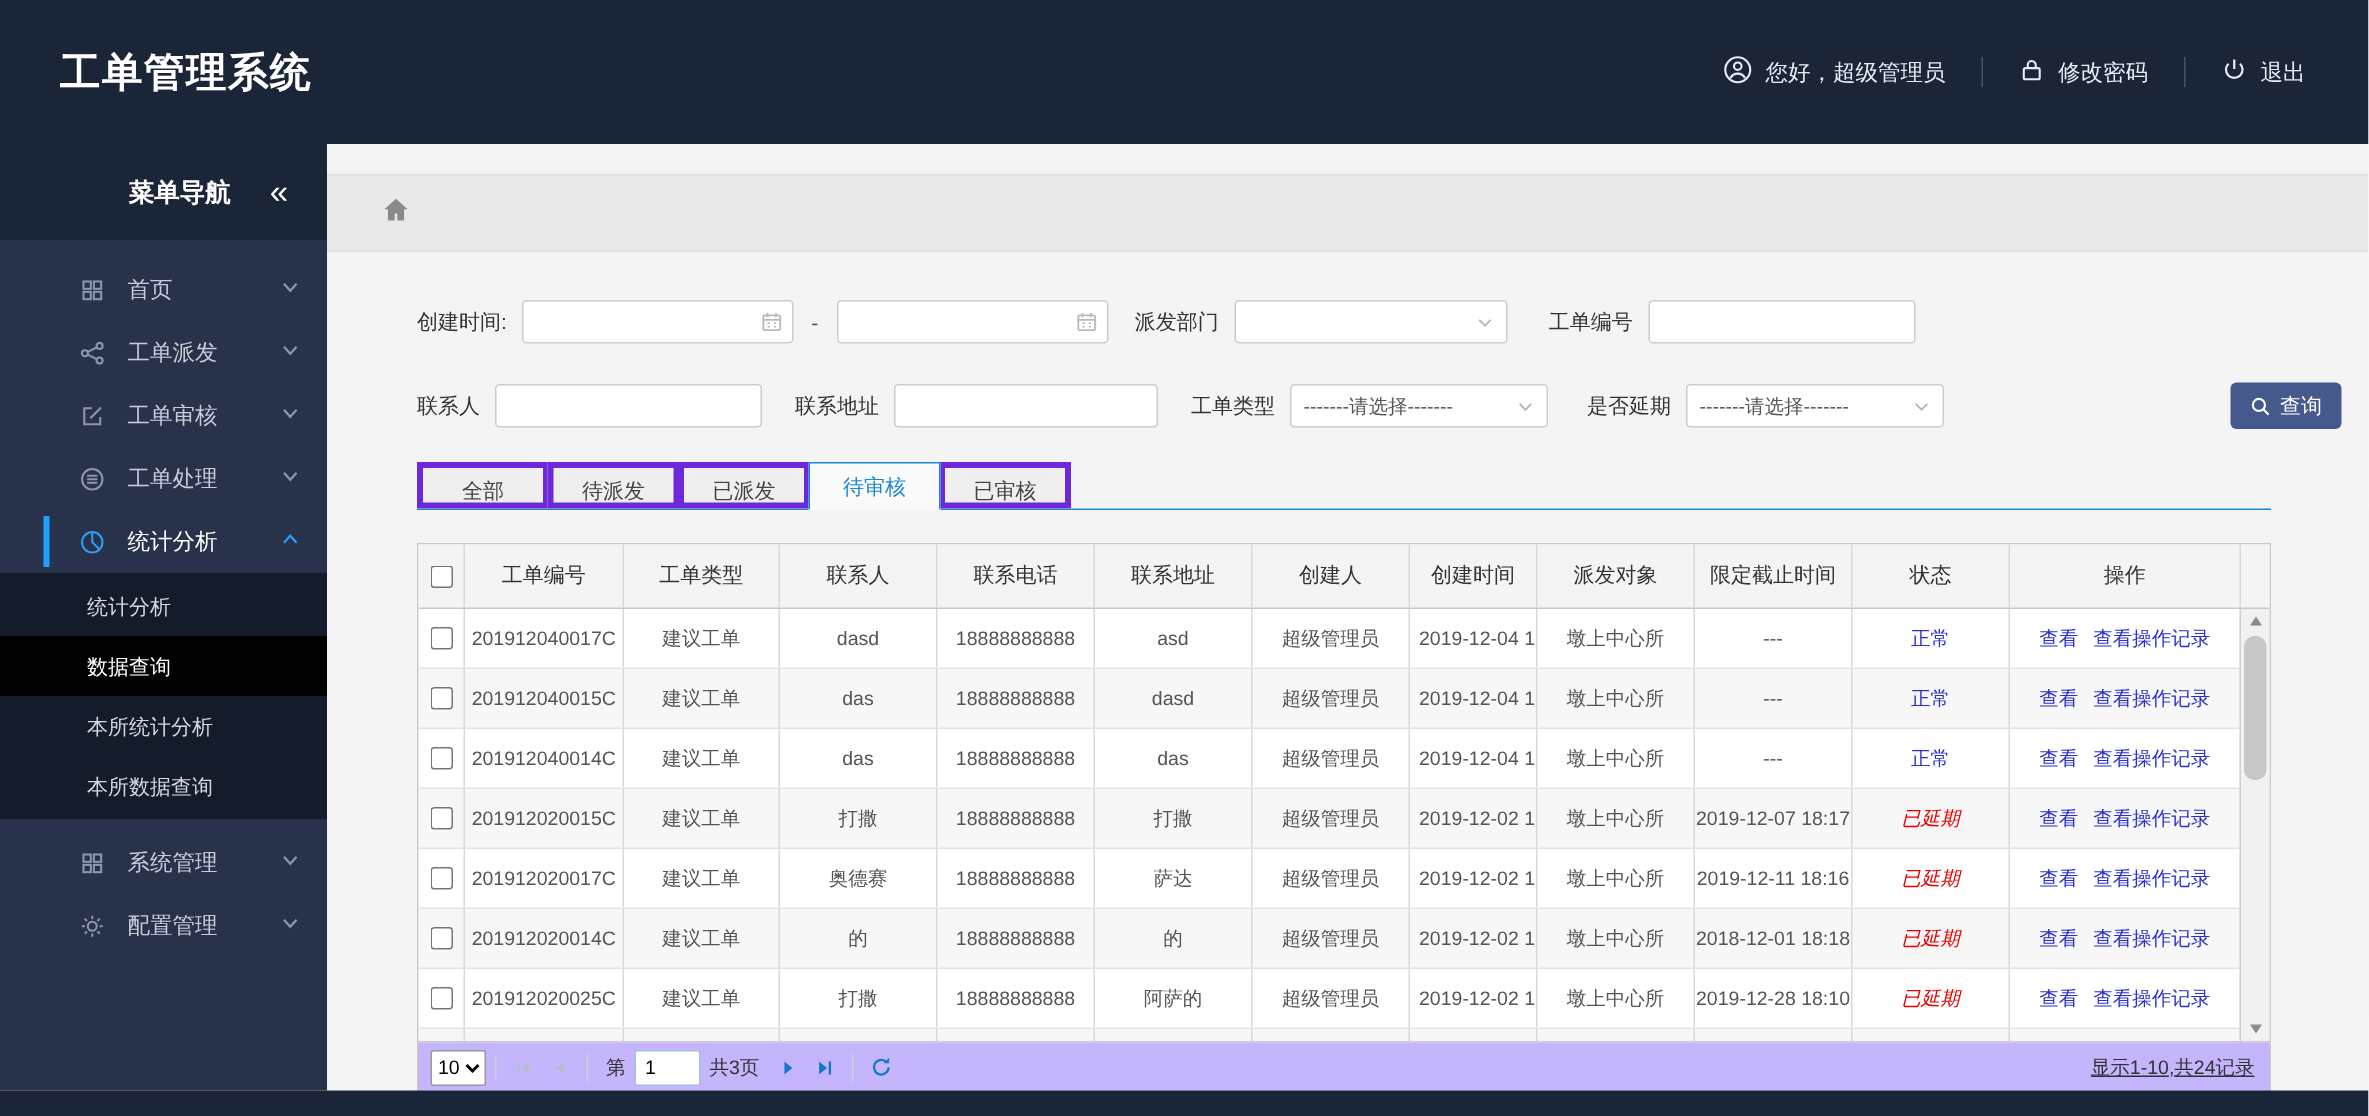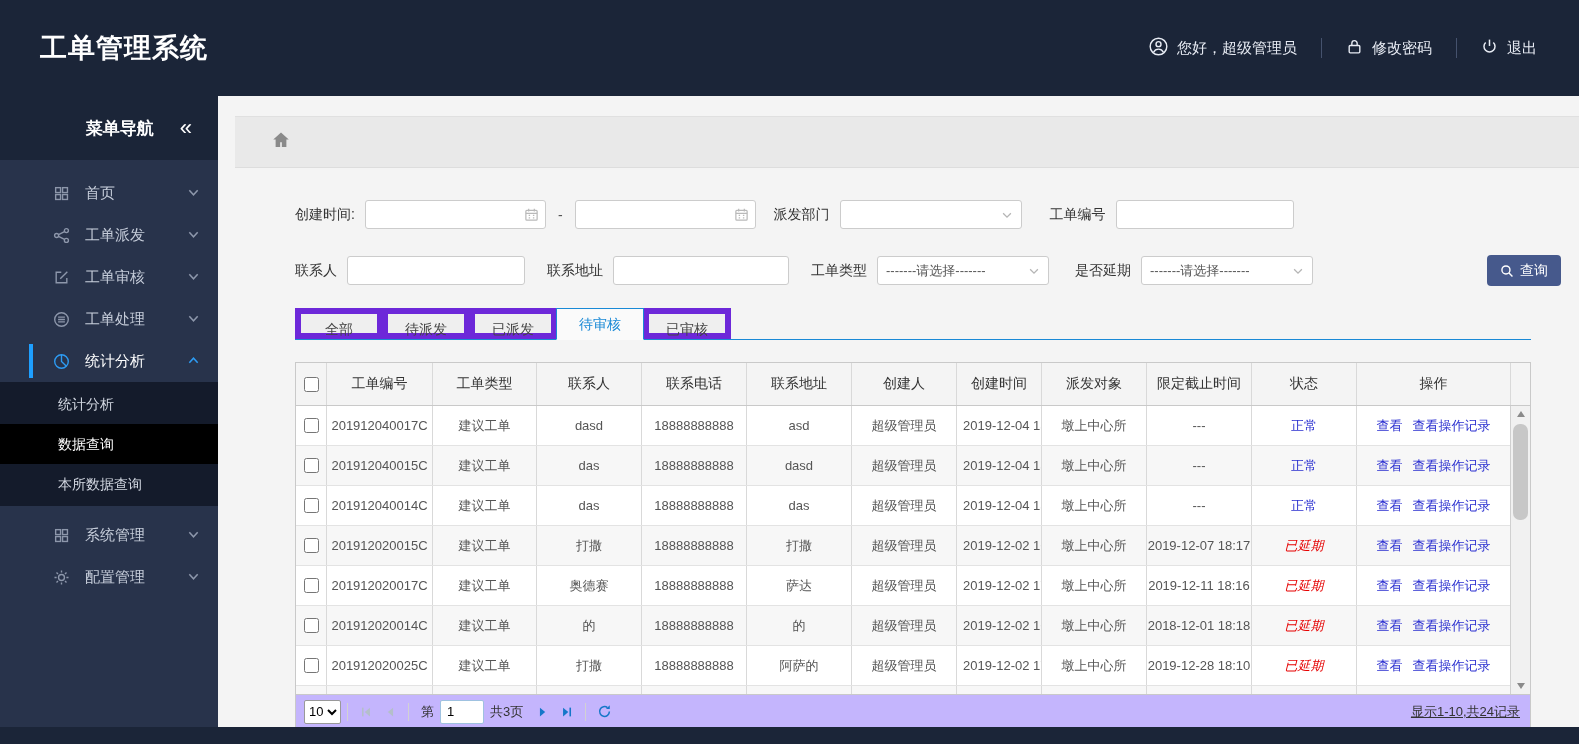--- a/index.html
+++ b/index.html
@@ -15,7 +15,7 @@
   .tsep { width:1px; height:20px; background:#45526d; margin:0 24px; }
 
   
-  .mid { flex:1; display:flex; min-height:0;gap:17px; }
+  .mid { flex:1; display:flex; min-height:0; }
   .bottom-strip { height:17px; background:#1b2538; flex:none; }
 
   

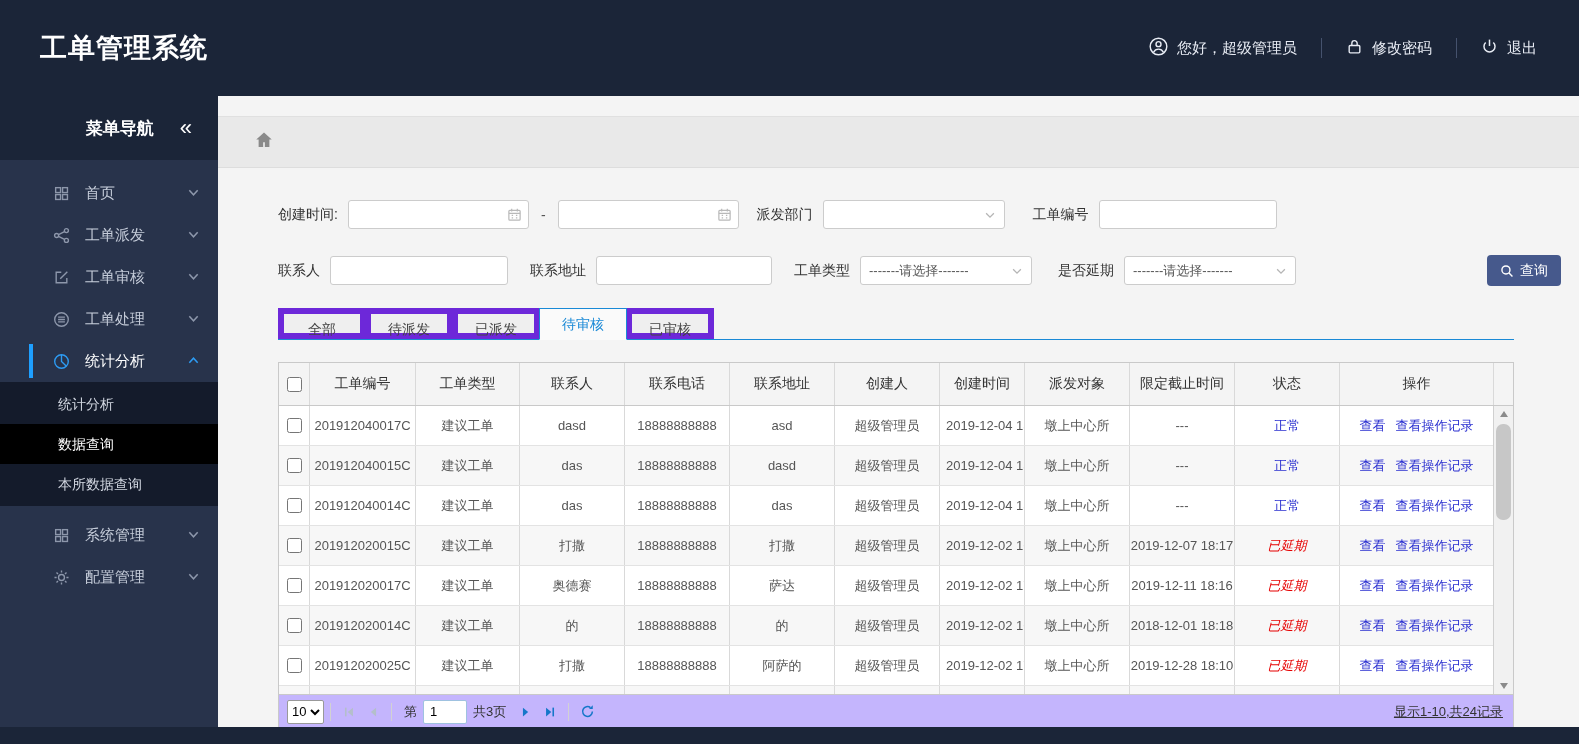--- a/index.html
+++ b/index.html
@@ -57,7 +57,7 @@
 
   
   .tabs { margin-top:22px; display:flex; border-bottom:1px solid #1989d6; width:1236px; }
-  .tab { width:88px; height:31px; line-height:30px; text-align:center; font-size:14px; color:#444; background:#efefef; border:6px solid #6d28d9; margin-left:-1px; cursor:pointer; }
+  .tab { width:88px; height:31px; line-height:30px; text-align:center; font-size:14px; color:#444; background:#efefef; border:4px solid #6d28d9; margin-left:-1px; cursor:pointer; }
   .tab:first-child { margin-left:0; }
   .tab.active { background:#fafafa; color:#1989d6; border:1px solid #1989d6; border-bottom:1px solid #fafafa; position:relative; margin-bottom:-1px; height:32px; }
 

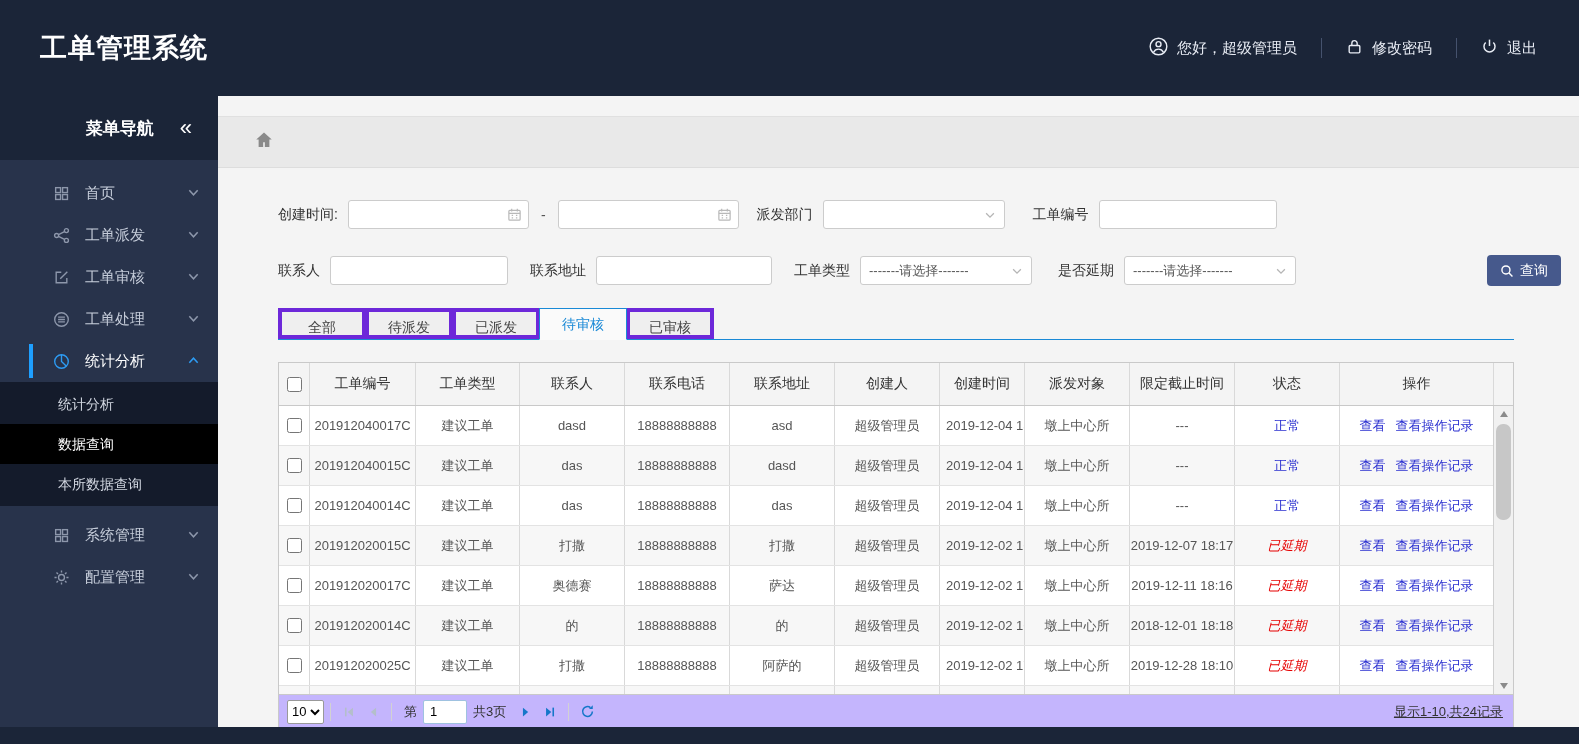--- a/index.html
+++ b/index.html
@@ -209,6 +209,7 @@
         <div class="submenu">
           <div class="sub-item">统计分析</div>
           <div class="sub-item selected">数据查询</div>
+          <div class="sub-item">本所统计分析</div>
           <div class="sub-item">本所数据查询</div>
         </div>
         <div class="side-item" style="margin-top:8px;">

